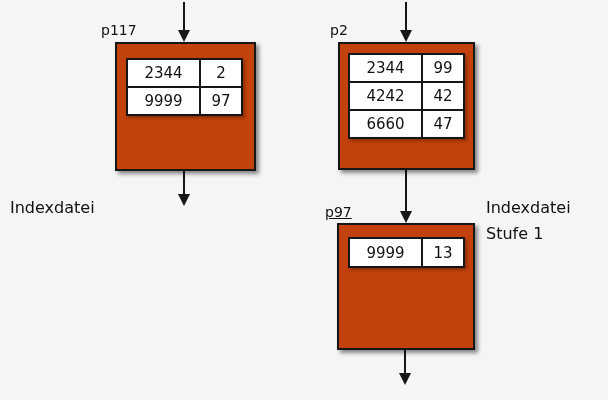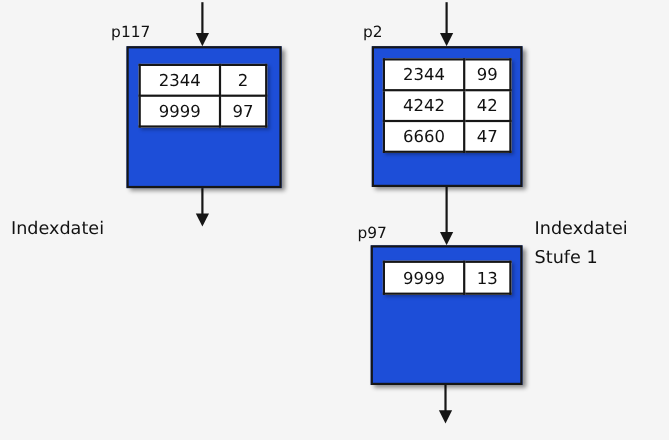--- a/index.html
+++ b/index.html
@@ -16,7 +16,7 @@
   
   .node-box{
     position:absolute;
-    background:#1d4ed8;
+    background:#c2410c;
     border:2px solid #161616;
     box-shadow:3px 3px 4px rgba(0,0,0,0.45);
     box-sizing:border-box;

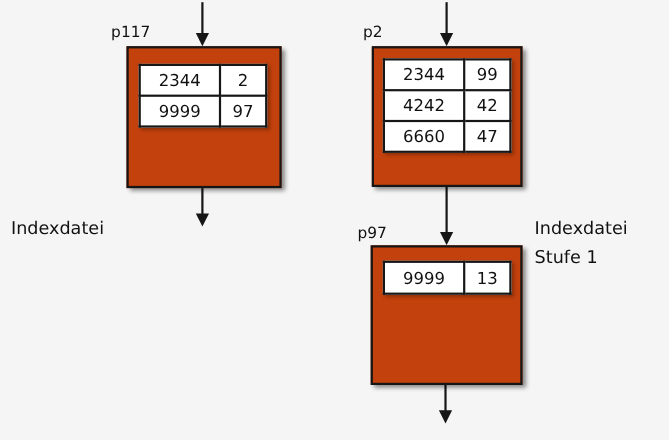--- a/index.html
+++ b/index.html
@@ -133,7 +133,7 @@
       </table>
   </div>
 
-  <div class="node-label" style="left:325px;top:204px;">p97</div>
+  <div class="node-label" style="left:325px;top:204px;text-decoration:underline;">p97</div>
   <div class="node-box" style="left:337px;top:223px;width:138px;height:127px;">
     <table class="node-table" style="margin:12px 0 0 9px;">
       <tbody>

